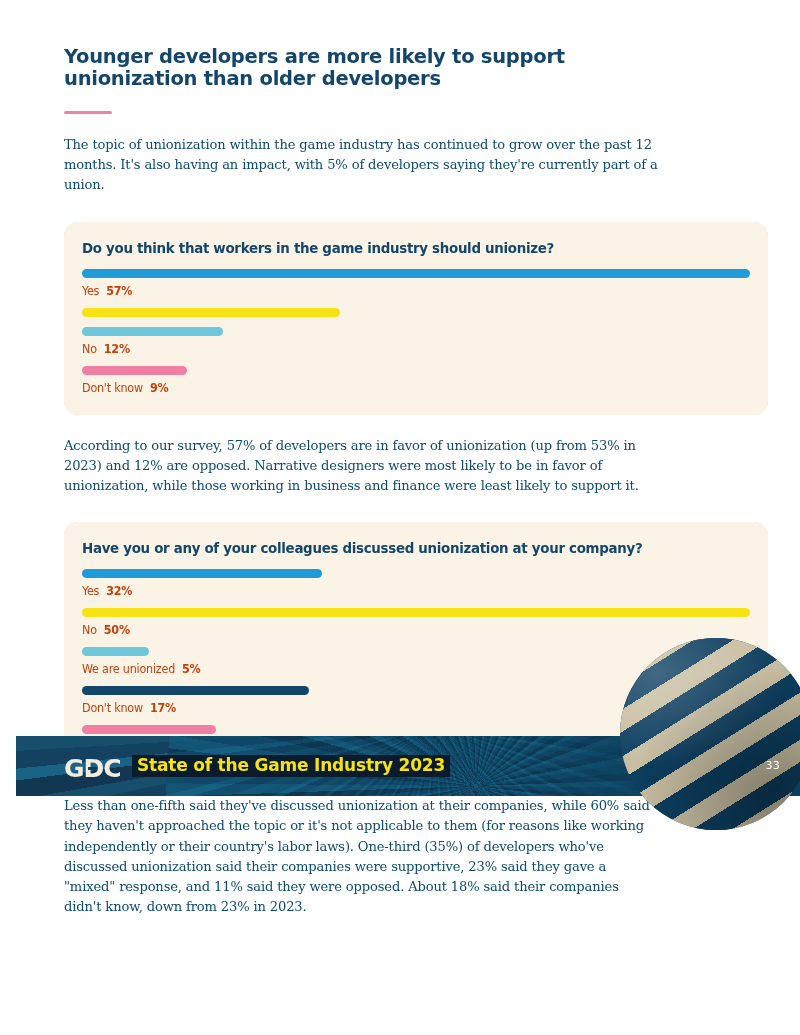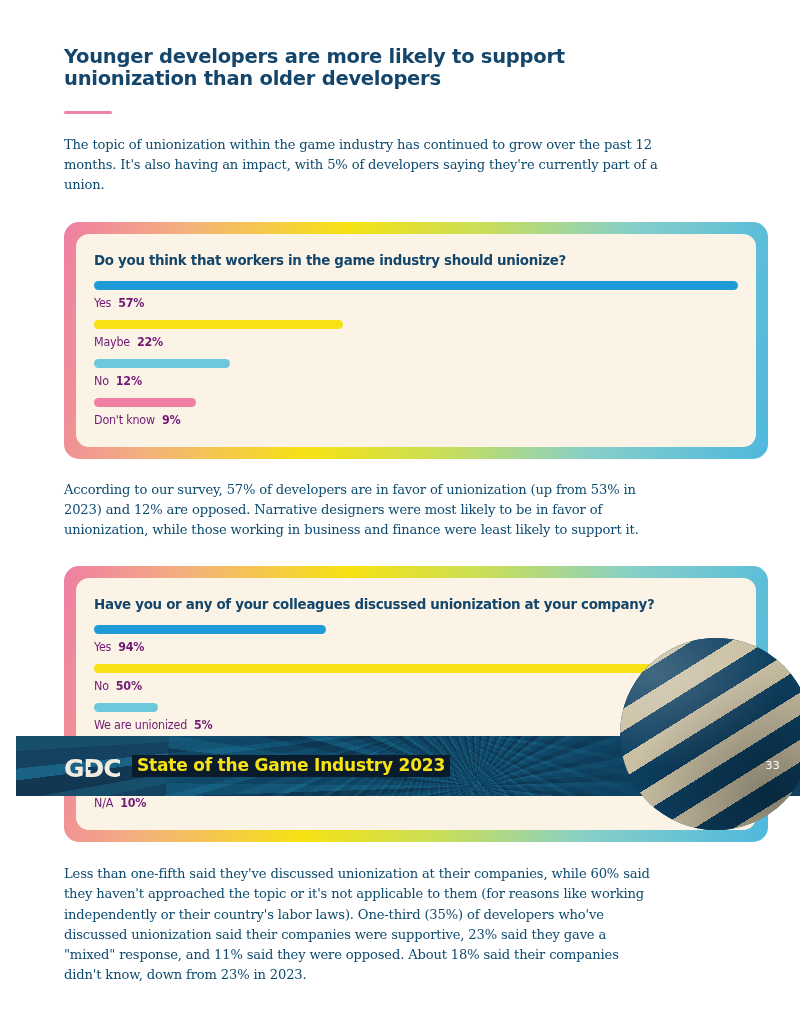--- a/index.html
+++ b/index.html
@@ -65,7 +65,7 @@
     width: 704px;
     margin-top: 26px;
     border-radius: 15px;
-    padding: 12px;
+    padding: 0;
     background: linear-gradient(100deg,
                 #ef7fa3 0%,
                 #f3b07f 16%,

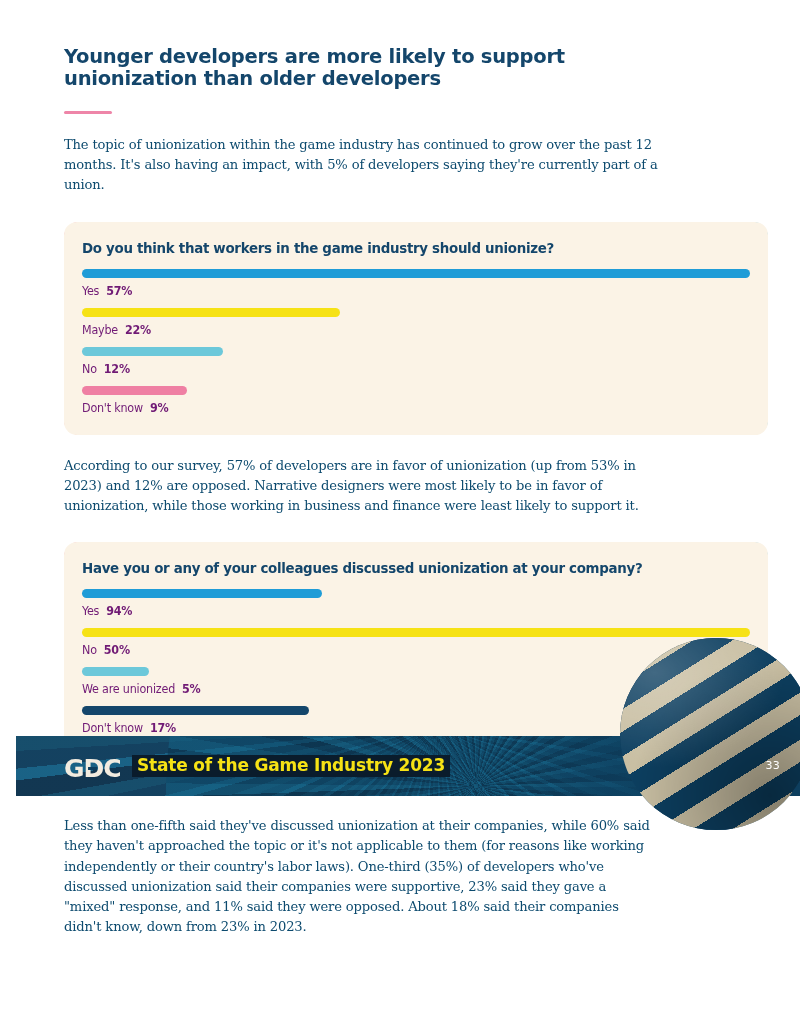--- a/index.html
+++ b/index.html
@@ -105,7 +105,7 @@
     margin-top: 5px;
     font-family: "DejaVu Sans Condensed", "DejaVu Sans", sans-serif;
     font-size: 12.4px;
-    color: #701a75;
+    color: #c2410c;
     letter-spacing: -0.2px;
     white-space: nowrap;
   }

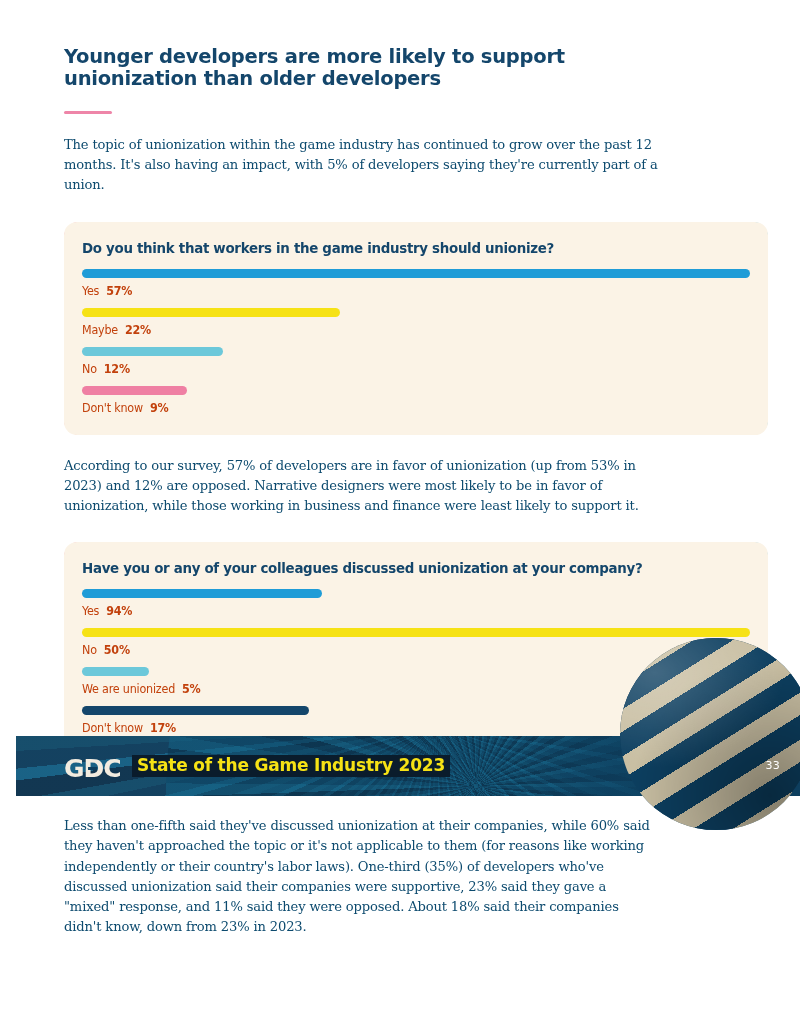--- a/index.html
+++ b/index.html
@@ -273,7 +273,6 @@
               <div class="bar-track">
                 <div class="bar-fill" style="width: 38.5965%; background: rgb(246, 226, 21);"></div>
               </div>
-              <div class="bar-label"><span>Maybe</span><span class="pct">22%</span></div>
             </div>
             <div class="bar-row">
               <div class="bar-track">

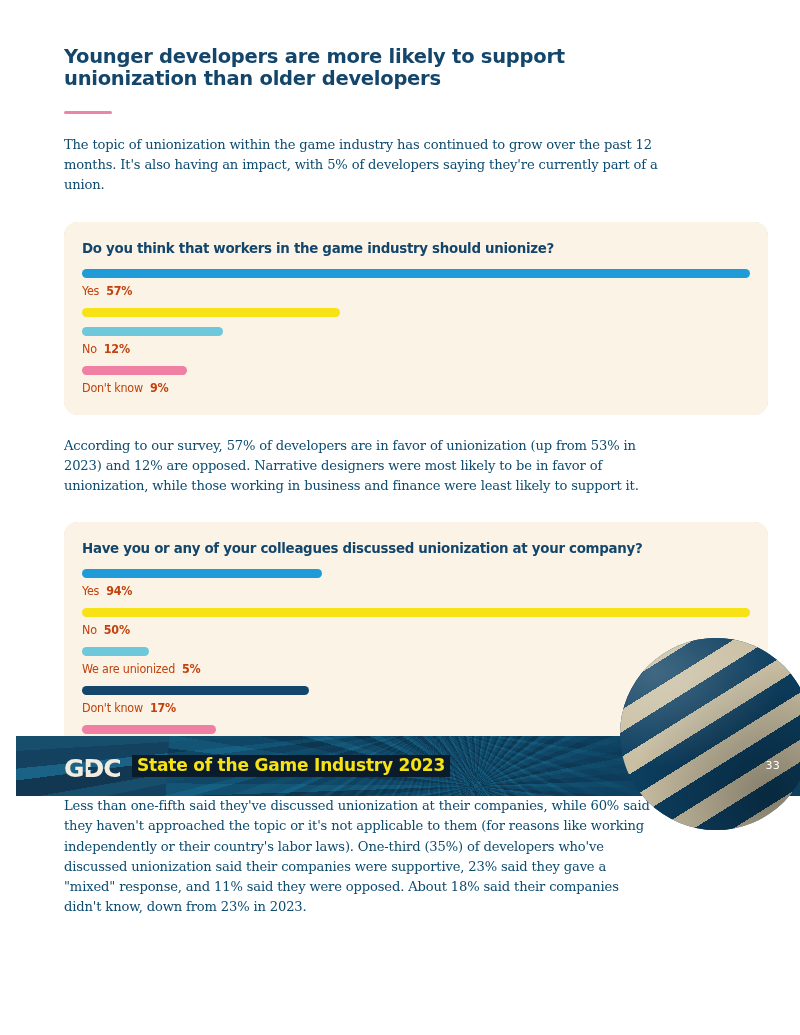--- a/index.html
+++ b/index.html
@@ -300,7 +300,7 @@
               <div class="bar-track">
                 <div class="bar-fill" style="width: 36%; background: rgb(31, 156, 215);"></div>
               </div>
-              <div class="bar-label"><span>Yes</span><span class="pct">94%</span></div>
+              <div class="bar-label"><span>Yes</span><span class="pct">32%</span></div>
             </div>
             <div class="bar-row">
               <div class="bar-track">

